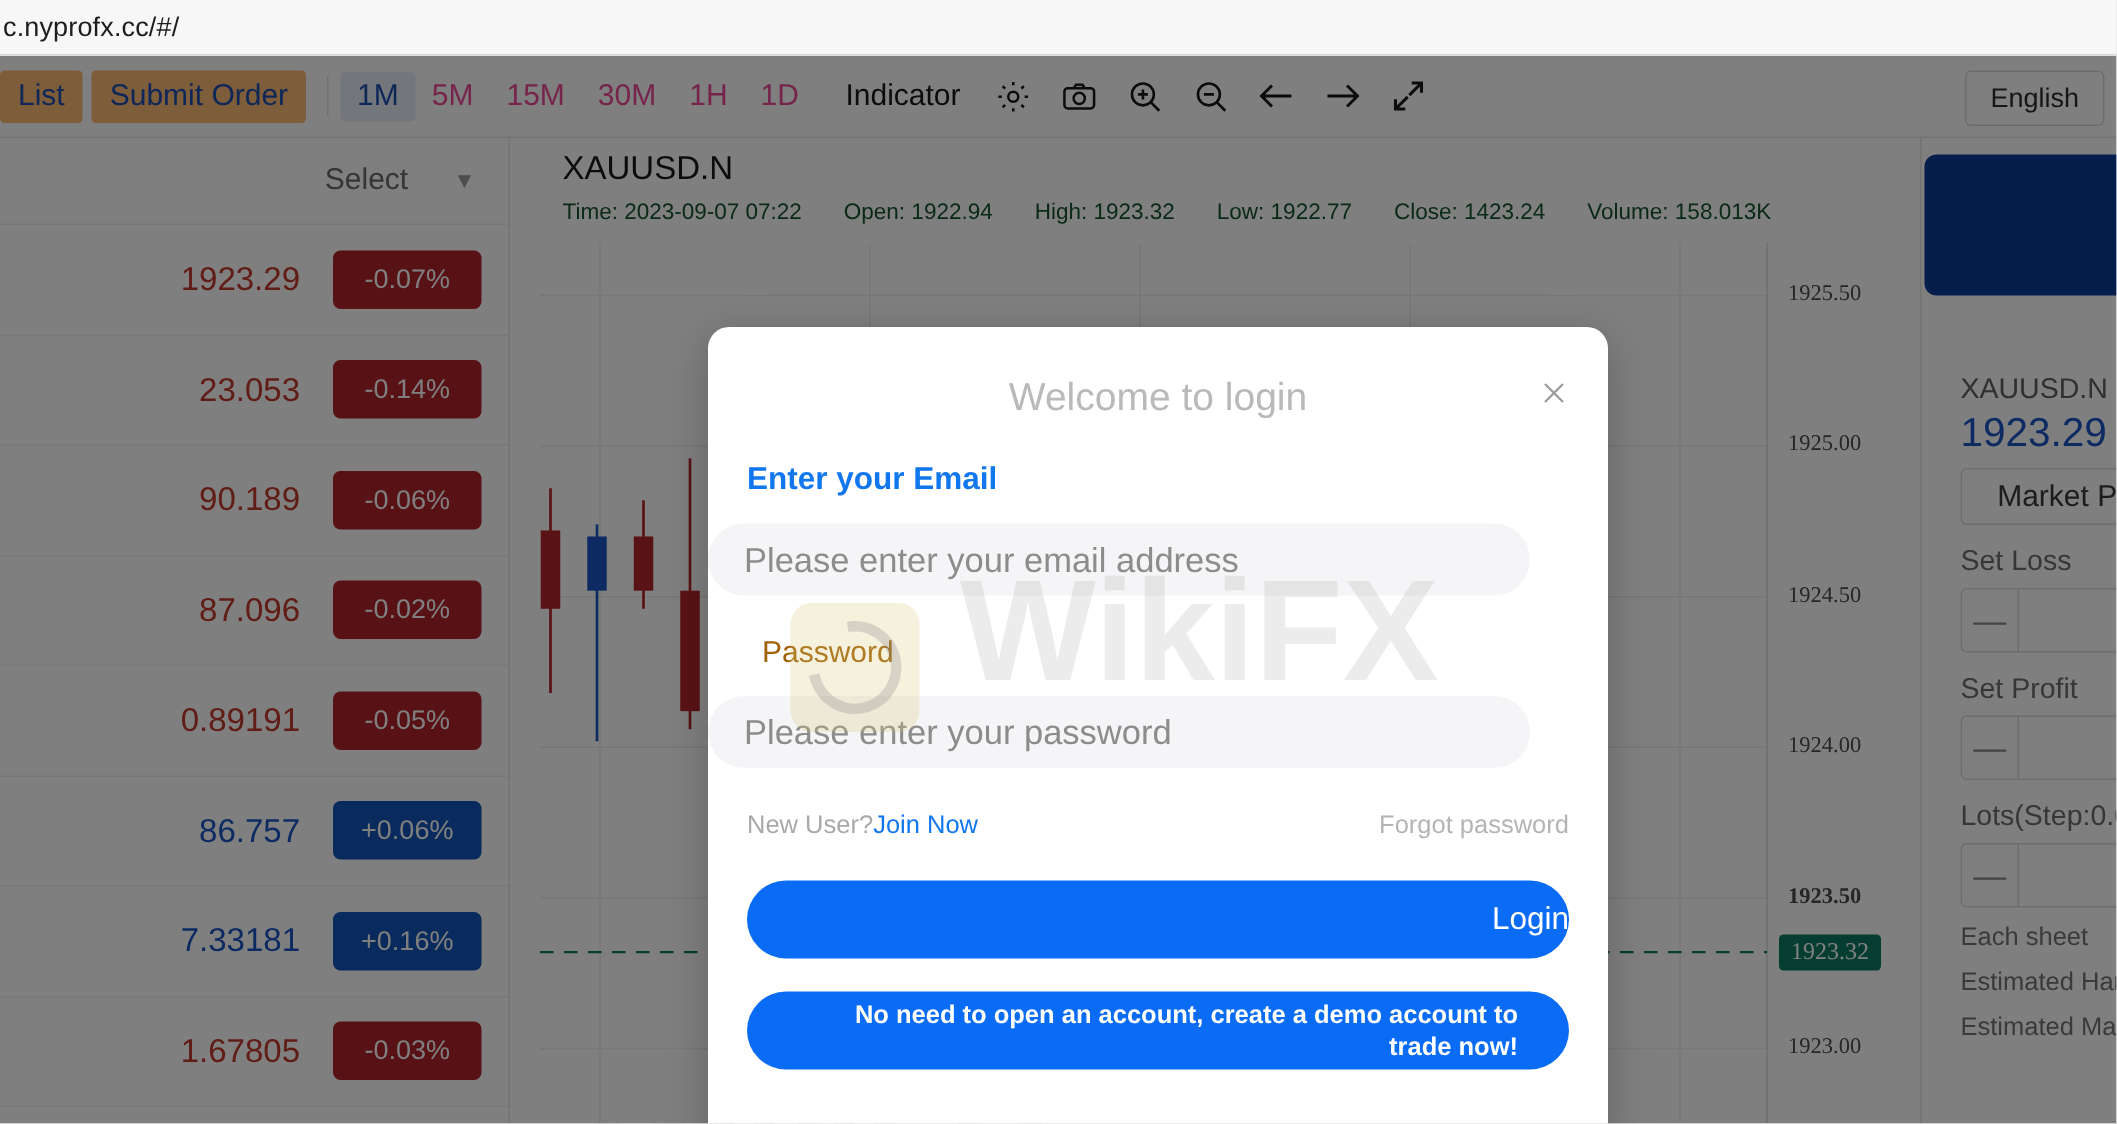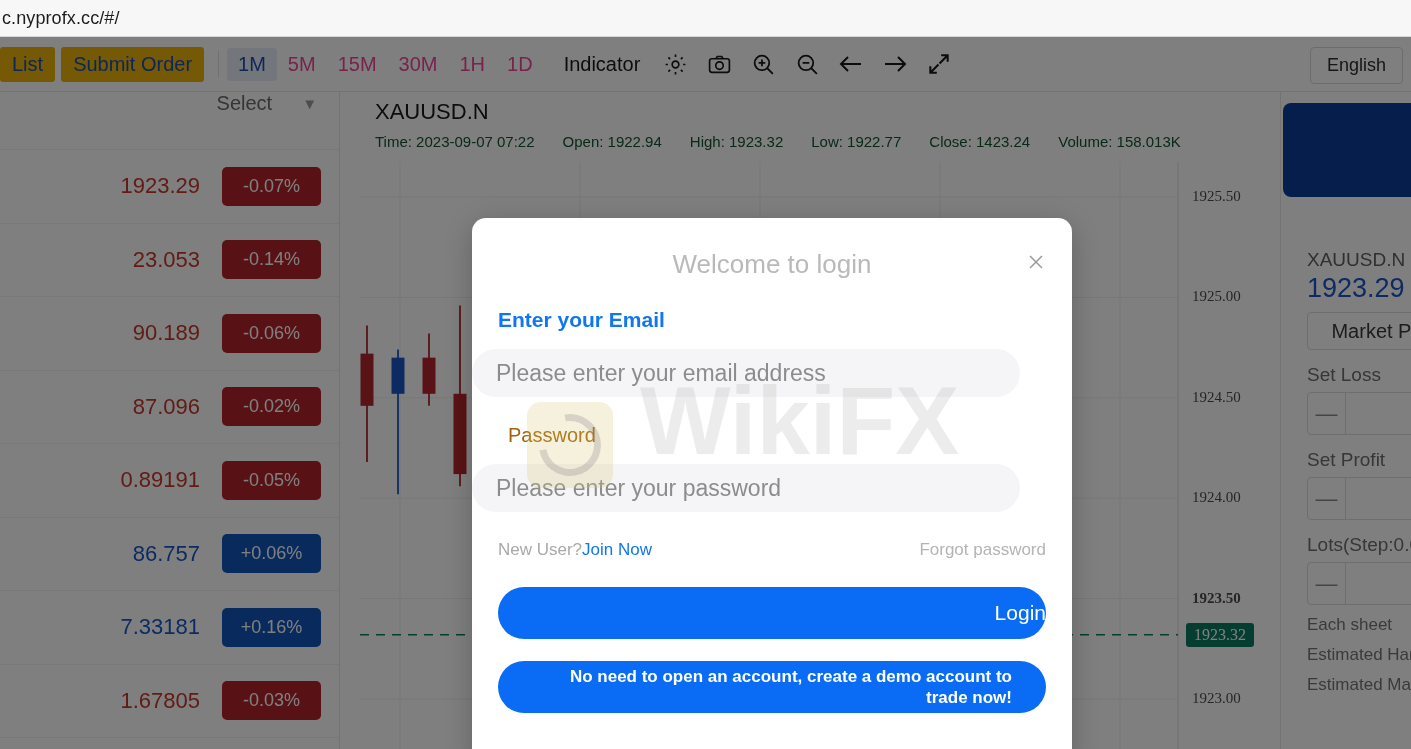--- a/index.html
+++ b/index.html
@@ -38,7 +38,7 @@
   }
   .tb-link {
     color: #1c4fb0; font-size: 20px; padding: 6px 12px;
-    background: #eab308; border-radius: 3px; margin-right: 6px;
+    background: #fdba74; border-radius: 3px; margin-right: 6px;
     white-space: nowrap; cursor: pointer;
   }
   .tb-link.first { margin-left: 0; }

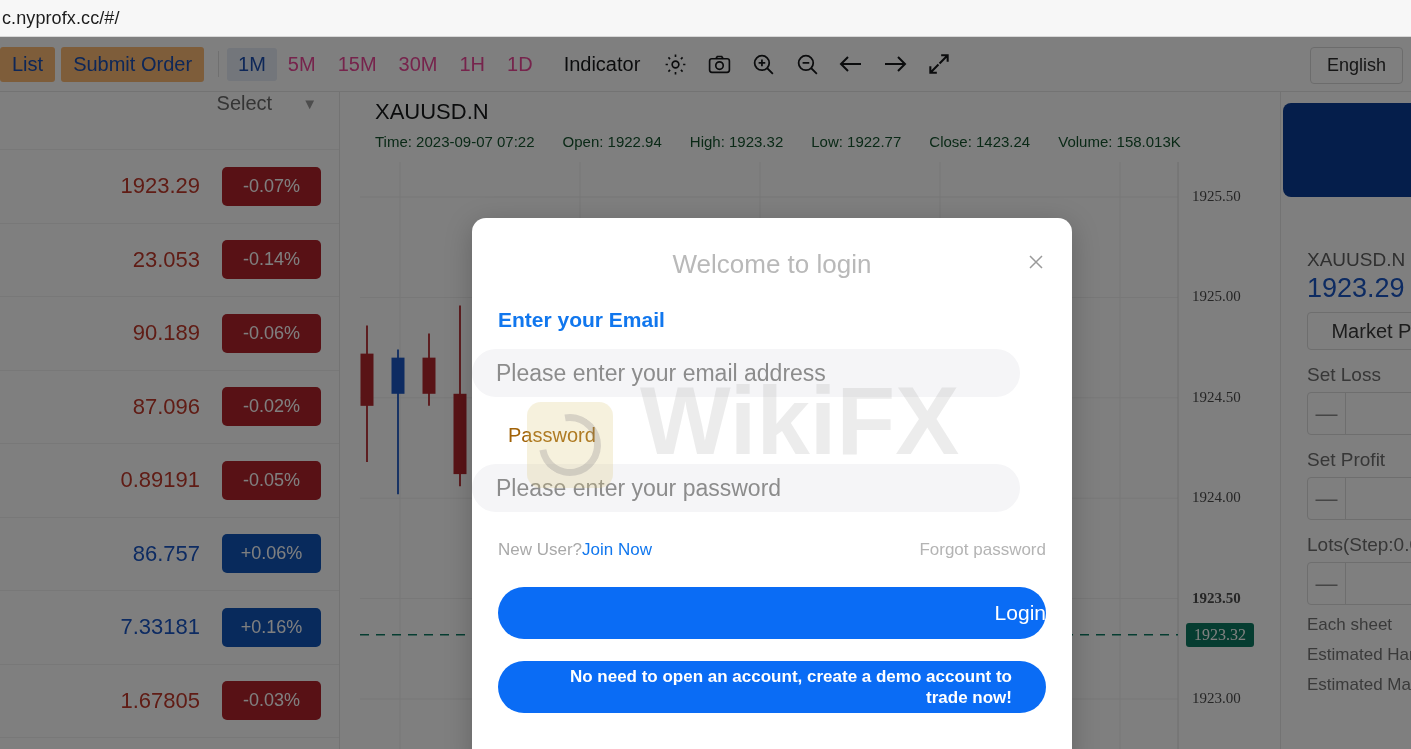--- a/index.html
+++ b/index.html
@@ -71,7 +71,7 @@
     overflow: hidden;
   }
   #left-head {
-    height: 58px; display: flex; align-items: flex-start; justify-content: flex-end;
+    height: 58px; display: flex; align-items: center; justify-content: flex-end;
     padding-right: 22px; border-bottom: 1px solid #f0f0f0;
   }
   #select-box {

